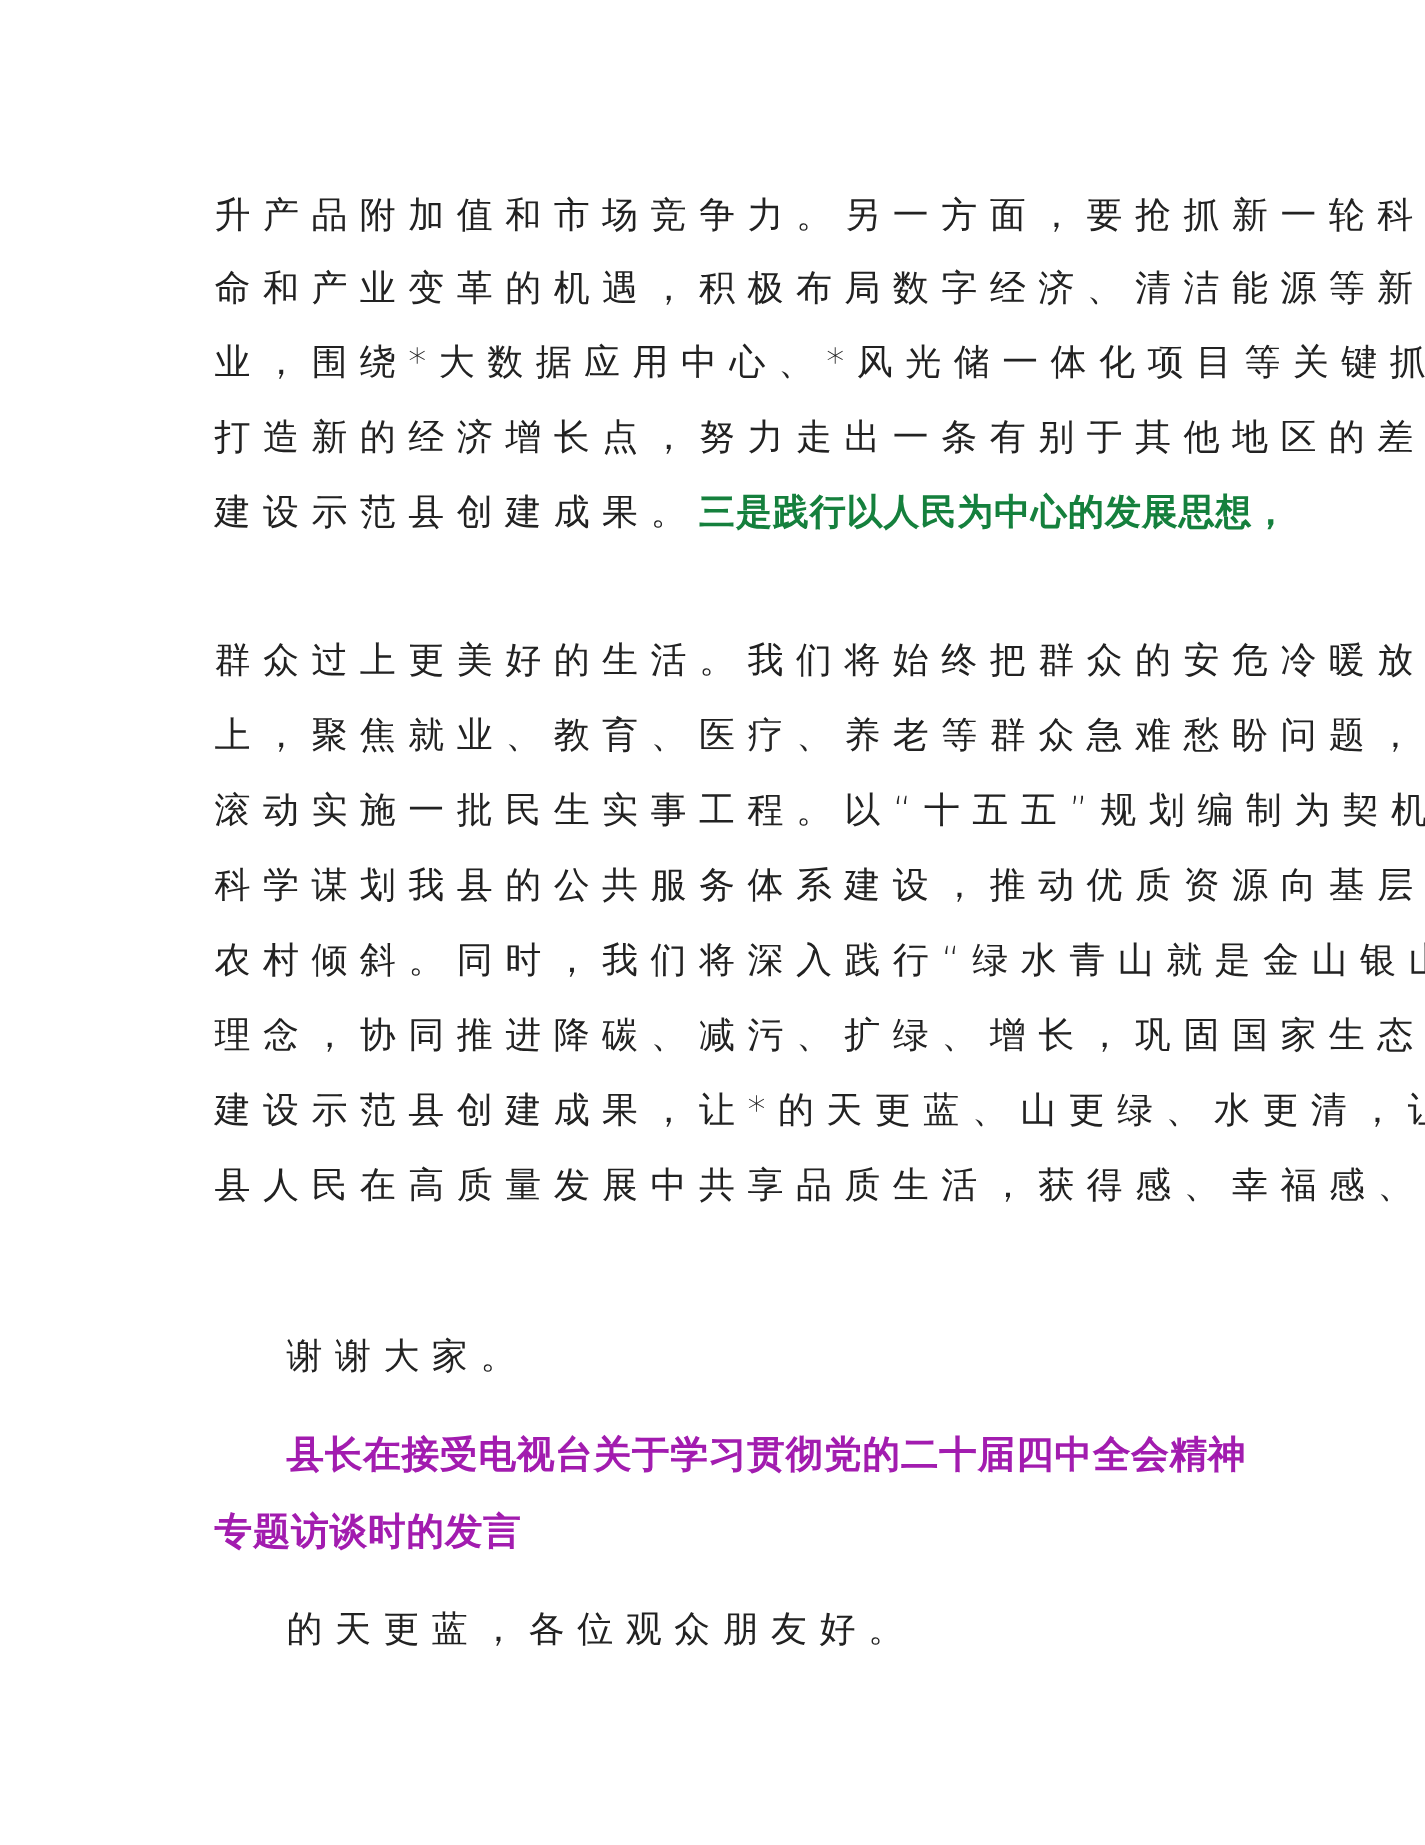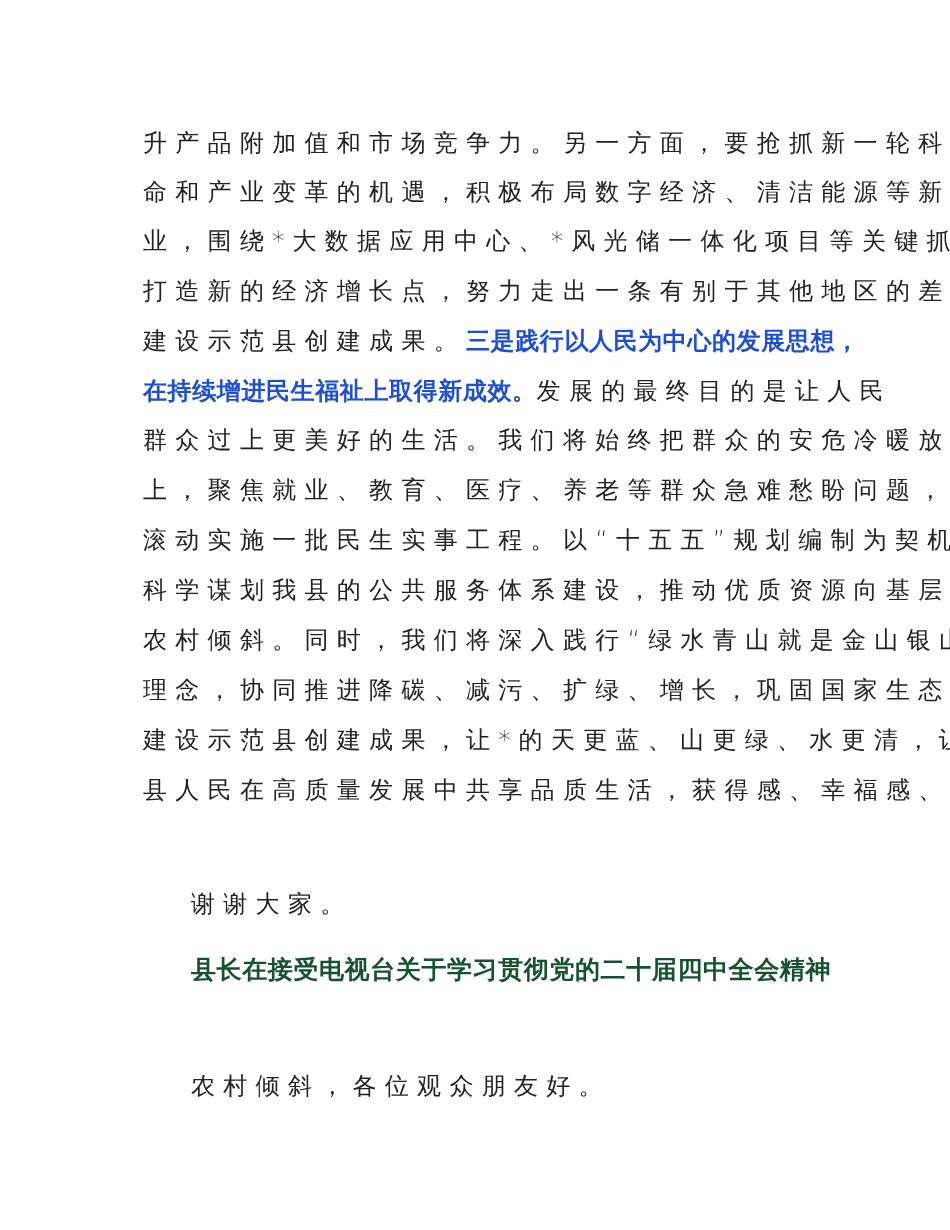--- a/index.html
+++ b/index.html
@@ -21,7 +21,7 @@
     color: #222;
   }
   .line.indent { left: 191px; }
-  .bold { font-weight: 700; color: #1d4ed8; letter-spacing: 0.6px; }
+  .bold { font-weight: 700; color: #15803d; letter-spacing: 0.6px; }
   .title-line { font-weight: 700; color: #14532d; letter-spacing: 0.6px; font-size: 25px; }
 </style>
 </head>

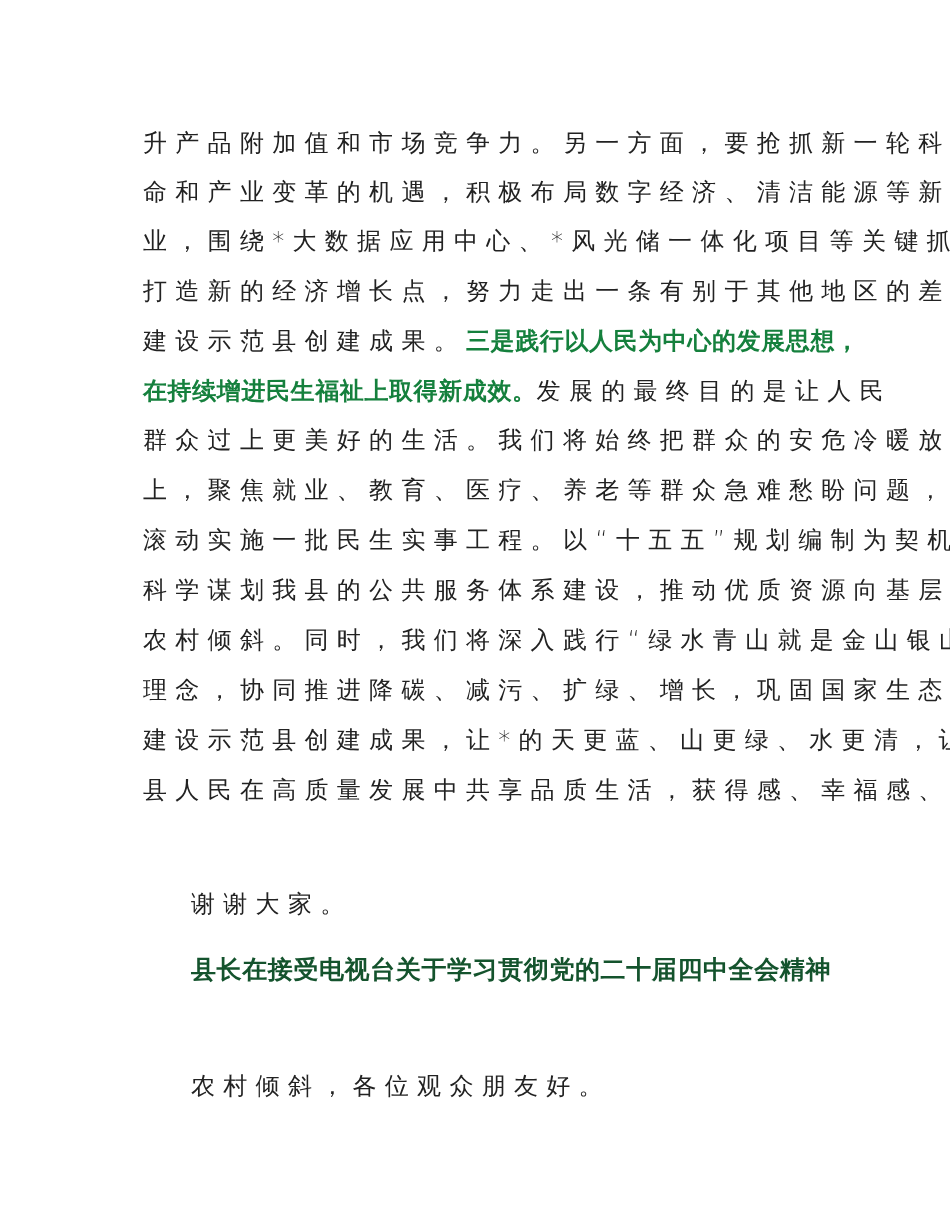--- a/index.html
+++ b/index.html
@@ -37,9 +37,6 @@
   <div class="line" style="top:326px">
     <span>建设示范县创建成果。</span><span class="bold">三是践行以人民为中心的发展思想，</span>
   </div>
-  <div class="line" style="top:376px">
-    <span class="bold">在持续增进民生福祉上取得新成效。</span><span>发展的最终目的是让人民</span>
-  </div>
 
   <div class="line" style="top:425px">群众过上更美好的生活。我们将始终把群众的安危冷暖放在心</div>
   <div class="line" style="top:475px">上，聚焦就业、教育、医疗、养老等群众急难愁盼问题，每年</div>

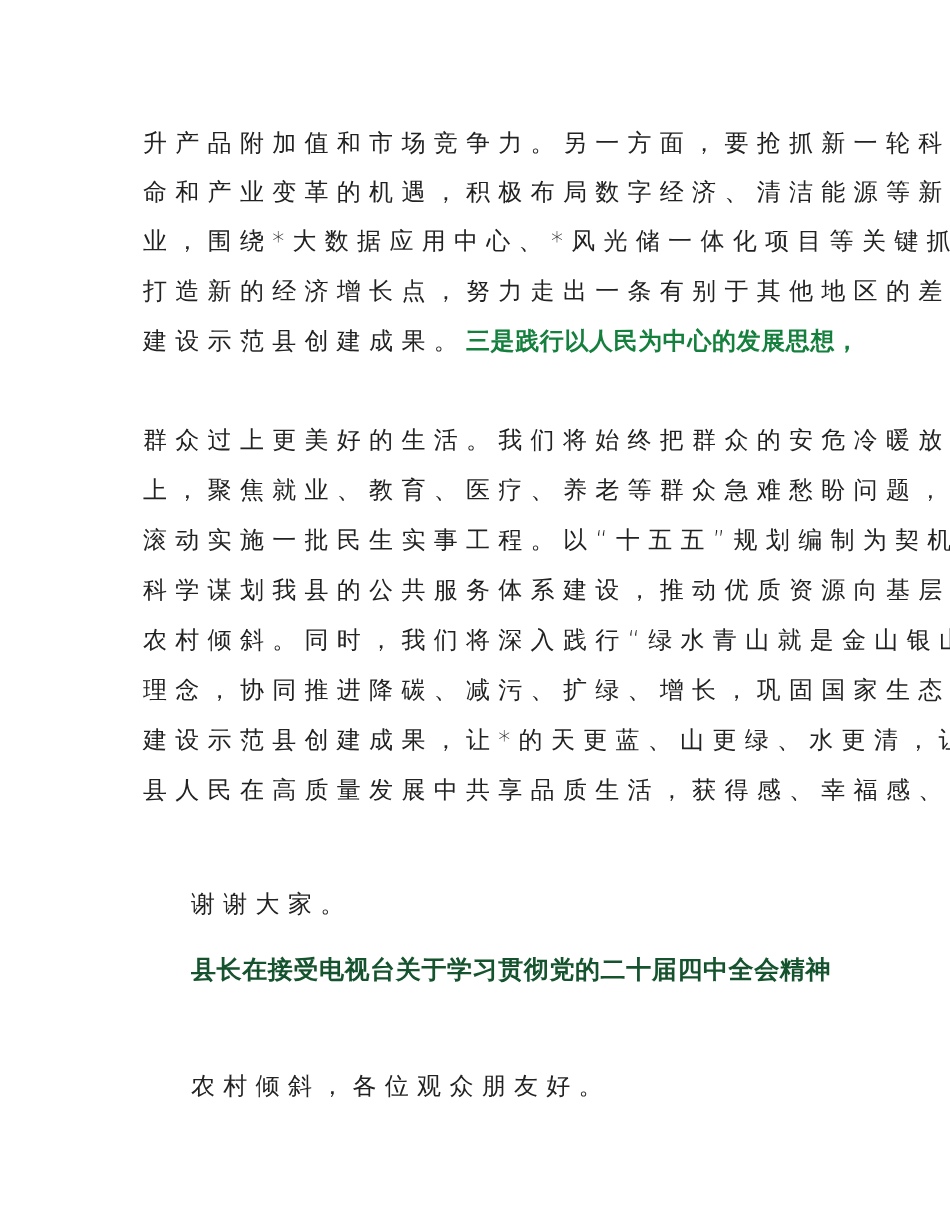--- a/index.html
+++ b/index.html
@@ -22,7 +22,7 @@
   }
   .line.indent { left: 191px; }
   .bold { font-weight: 700; color: #15803d; letter-spacing: 0.6px; }
-  .title-line { font-weight: 700; color: #14532d; letter-spacing: 0.6px; font-size: 25px; }
+  .title-line { font-weight: 700; color: #a21caf; letter-spacing: 0.6px; font-size: 25px; }
 </style>
 </head>
 <body>

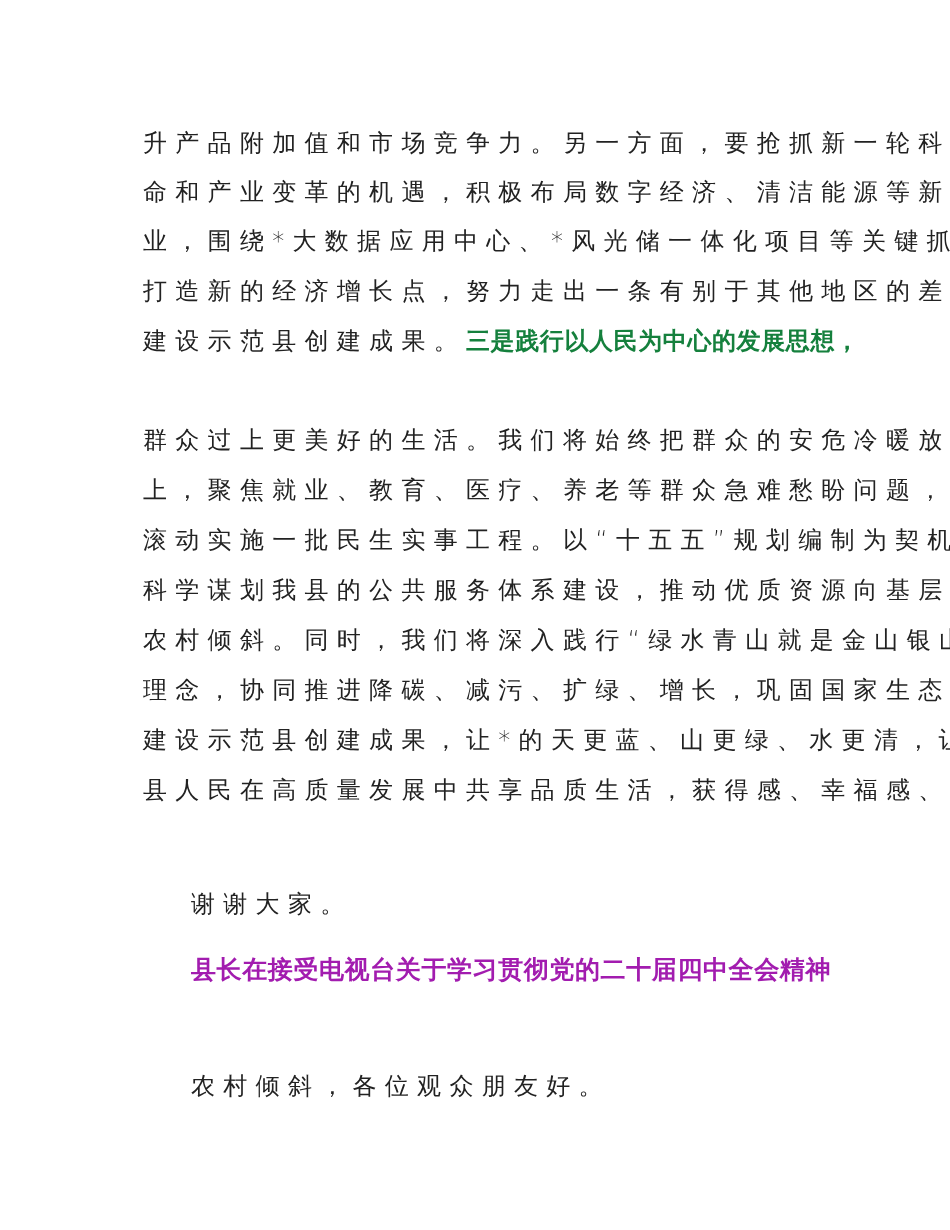--- a/index.html
+++ b/index.html
@@ -50,6 +50,7 @@
   <div class="line indent" style="top:889px">谢谢大家。</div>
 
   <div class="line indent title-line" style="top:955px">县长在接受电视台关于学习贯彻党的二十届四中全会精神</div>
+  <div class="line title-line" style="top:1006px">专题访谈时的发言</div>
 
   <div class="line indent" style="top:1071px">农村倾斜，各位观众朋友好。</div>
 

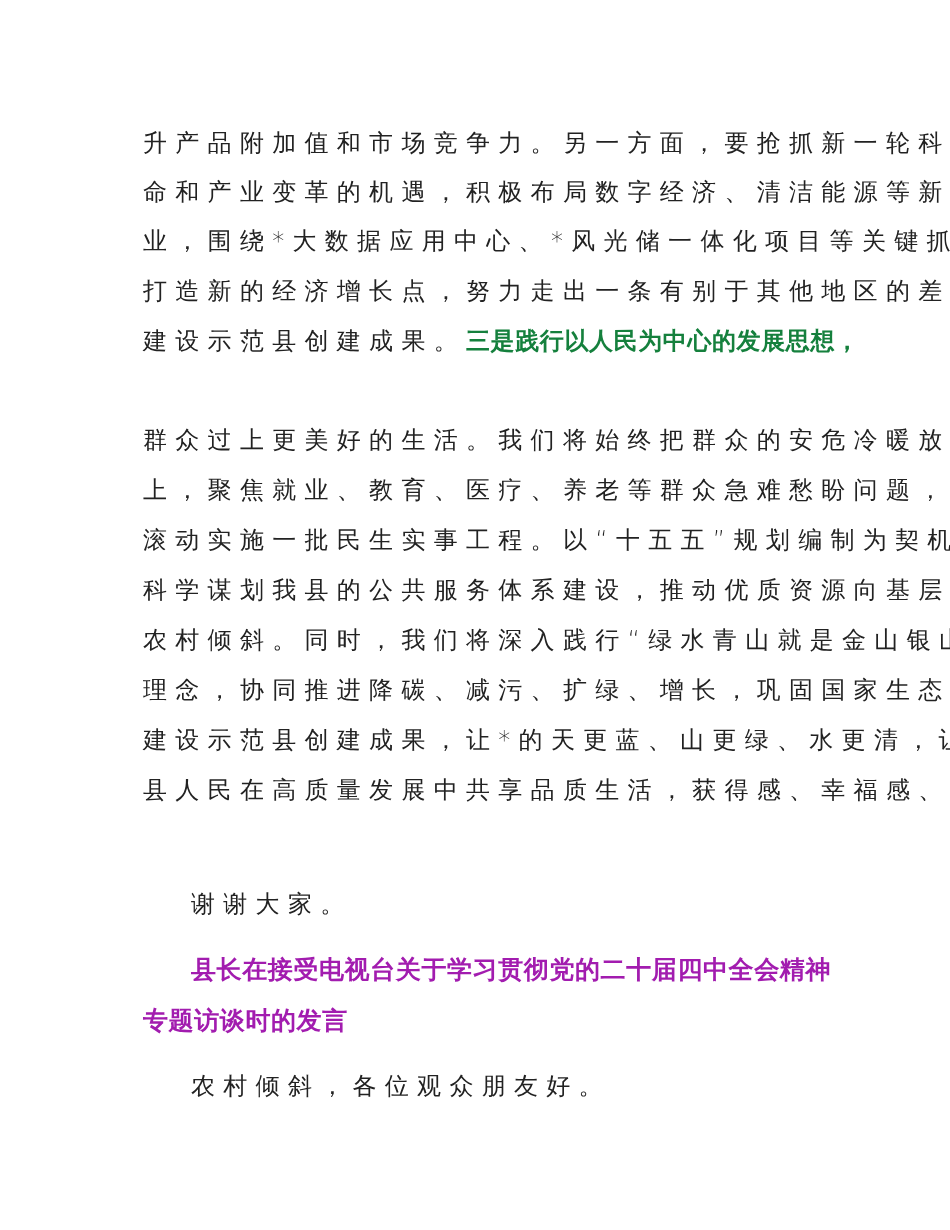--- a/index.html
+++ b/index.html
@@ -52,7 +52,7 @@
   <div class="line indent title-line" style="top:955px">县长在接受电视台关于学习贯彻党的二十届四中全会精神</div>
   <div class="line title-line" style="top:1006px">专题访谈时的发言</div>
 
-  <div class="line indent" style="top:1071px">农村倾斜，各位观众朋友好。</div>
+  <div class="line indent" style="top:1071px">的天更蓝，各位观众朋友好。</div>
 
 </div>
 

